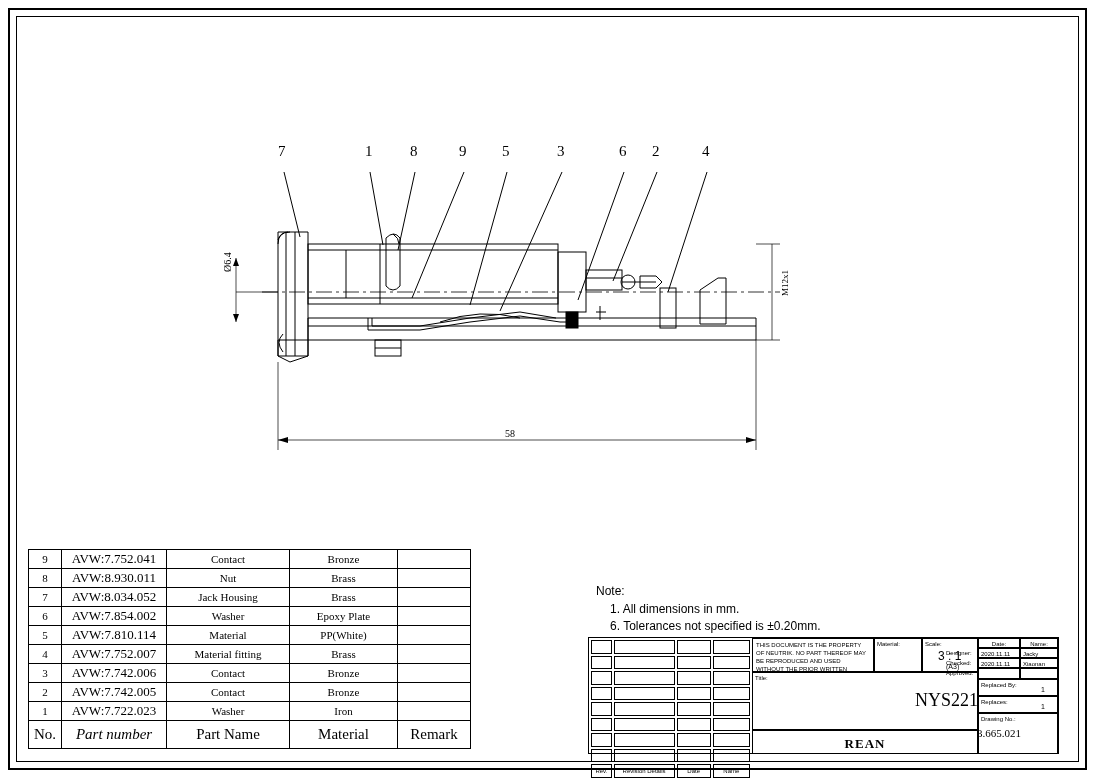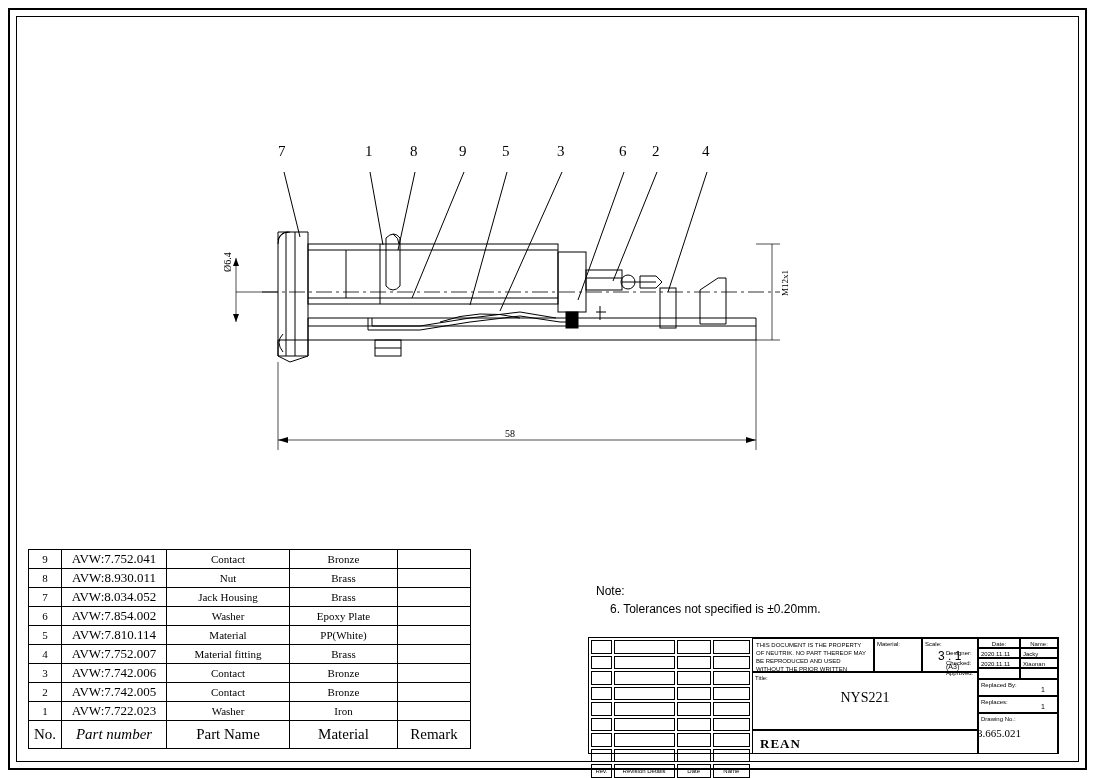--- a/index.html
+++ b/index.html
@@ -217,6 +217,7 @@
 
   <div id="notes">
     <div class="n-title">Note:</div>
+    <div class="n-item">1. All dimensions in mm.</div>
     <div class="n-item">6. Tolerances not specified is ±0.20mm.</div>
   </div>
 

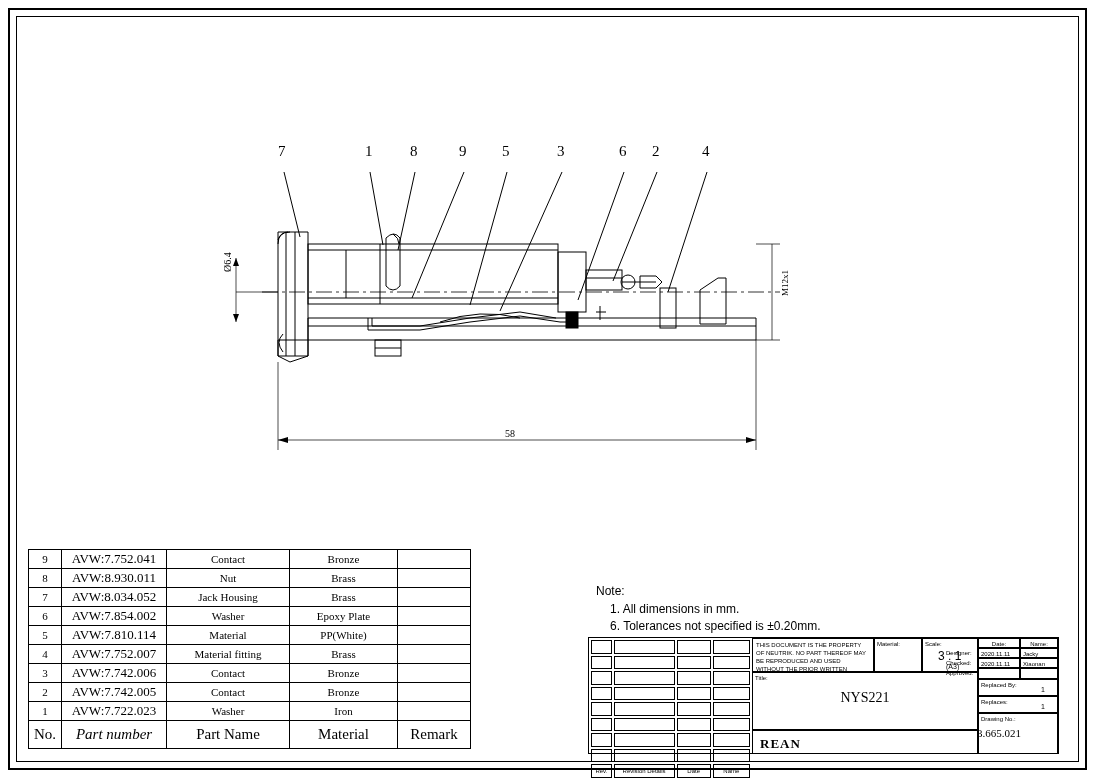--- a/index.html
+++ b/index.html
@@ -307,7 +307,7 @@
     <div class="cellbox" style="left:355px;top:30px;width:34px;height:11px;padding:1px 2px;border:none;">Approved:</div>
 
     <div class="cellbox" style="left:163px;top:34px;width:226px;height:58px;padding:1px 2px;">Title:</div>
-    <div style="position:absolute;left:163px;top:52px;width:226px;text-align:center;font-size:14px;font-family:'Liberation Serif',serif;">NYS221</div>
+    <div style="position:absolute;left:163px;top:52px;width:226px;text-align:right;font-size:18px;font-family:'Liberation Serif',serif;">NYS221</div>
 
     <div class="cellbox" style="left:389px;top:41px;width:80px;height:17px;padding:1px 2px;">Replaced By:</div>
     <div class="tb-txt" style="left:452px;top:48px;font-size:7px;">1</div>

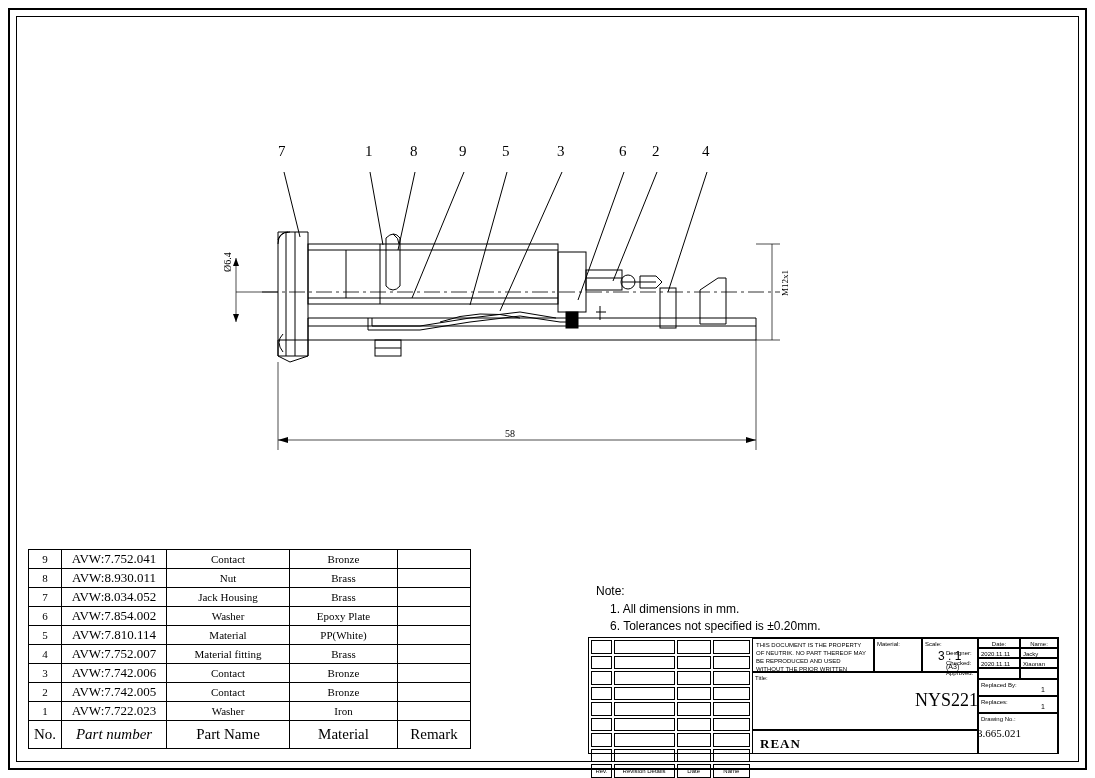--- a/index.html
+++ b/index.html
@@ -318,7 +318,7 @@
     <div style="position:absolute;left:372px;top:89px;width:76px;text-align:center;font-size:11px;font-family:'Liberation Serif',serif;">3.665.021</div>
 
     <div class="cellbox" style="left:163px;top:92px;width:226px;height:24px;"></div>
-    <div style="position:absolute;left:163px;top:98px;width:226px;text-align:left;font-size:13px;font-weight:bold;letter-spacing:1px;font-family:'Liberation Serif',serif;padding-left:8px;">REAN</div>
+    <div style="position:absolute;left:163px;top:98px;width:226px;text-align:center;font-size:13px;font-weight:bold;letter-spacing:1px;font-family:'Liberation Serif',serif;">REAN</div>
   </div>
 </div>
 

